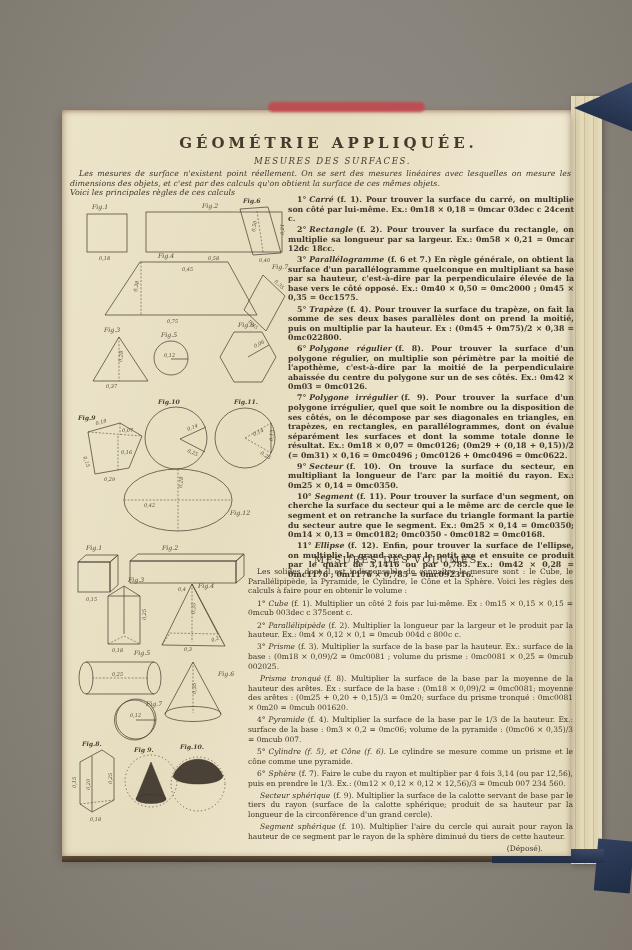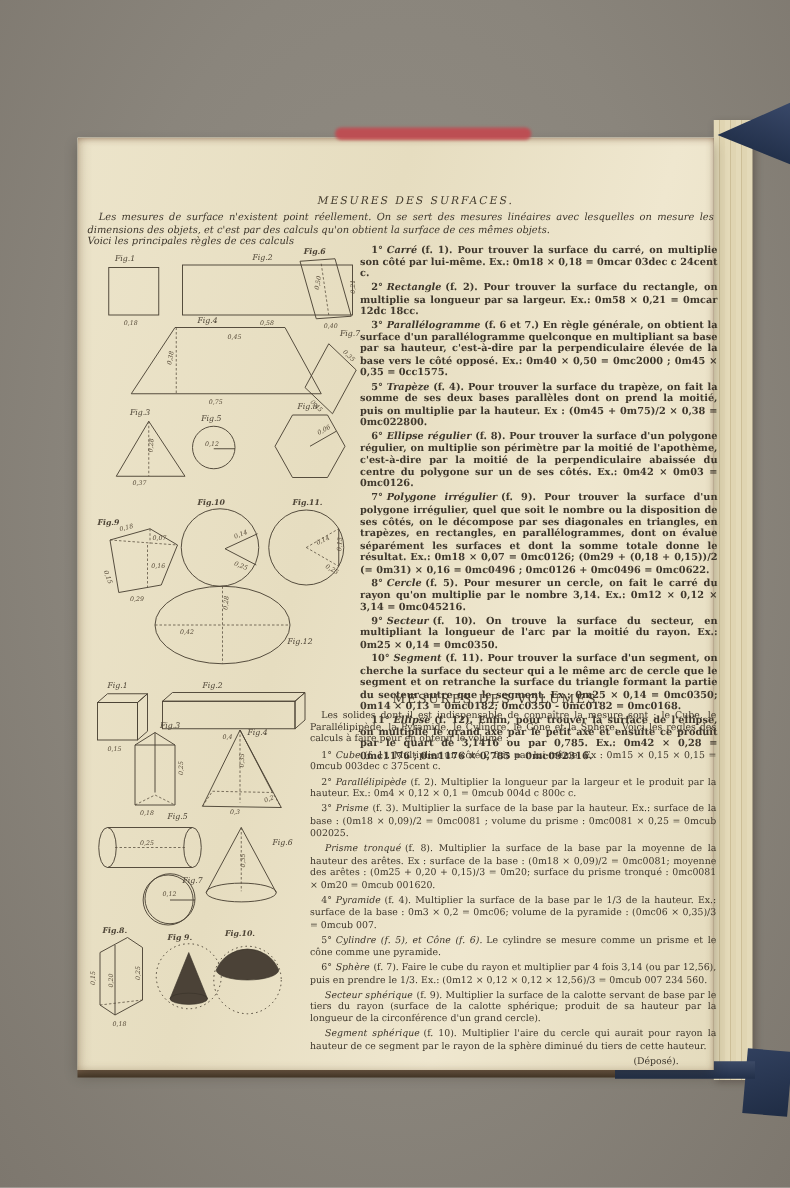--- a/index.html
+++ b/index.html
@@ -66,6 +66,7 @@
   <div class="under-strip-b"></div>
 
   <div class="page">
+    <div class="title">GÉOMÉTRIE APPLIQUÉE.</div>
     <div class="subhead">MESURES DES SURFACES.</div>
     <div class="intro">
       <p class="ind">Les mesures de surface n'existent point réellement. On se sert des mesures linéaires avec lesquelles on mesure les dimensions des objets, et c'est par des calculs qu'on obtient la surface de ces mêmes objets.</p>

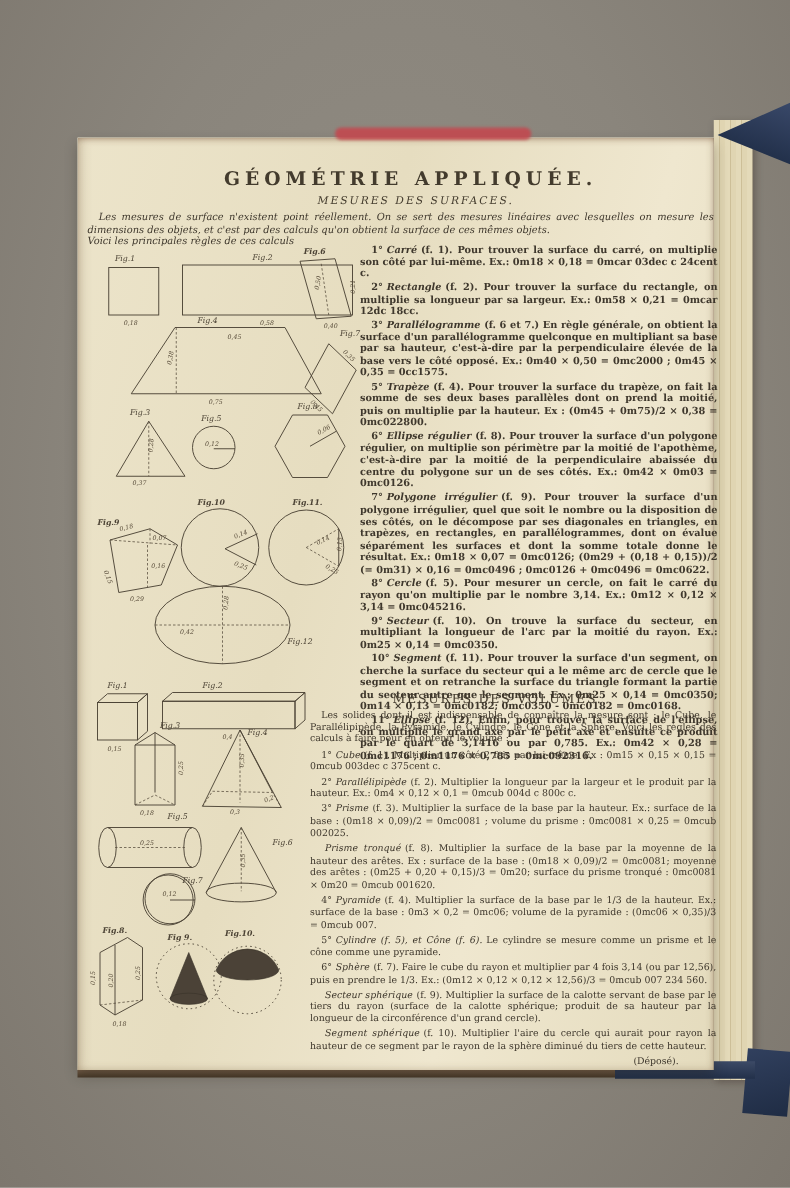--- a/index.html
+++ b/index.html
@@ -274,7 +274,7 @@
       <p class="para"><span class="num">2°</span><i class="nm">Rectangle</i><span>(f. 2). Pour trouver la surface du rectangle, on multiplie sa longueur par sa largeur. Ex.: 0m58 × 0,21 = 0mcar 12dc 18cc.</span></p>
       <p class="para"><span class="num">3°</span><i class="nm">Parallélogramme</i><span>(f. 6 et 7.) En règle générale, on obtient la surface d'un parallélogramme quelconque en multipliant sa base par sa hauteur, c'est-à-dire par la perpendiculaire élevée de la base vers le côté opposé. Ex.: 0m40 × 0,50 = 0mc2000 ; 0m45 × 0,35 = 0cc1575.</span></p>
       <p class="para"><span class="num">5°</span><i class="nm">Trapèze</i><span>(f. 4). Pour trouver la surface du trapèze, on fait la somme de ses deux bases parallèles dont on prend la moitié, puis on multiplie par la hauteur. Ex : (0m45 + 0m75)/2 × 0,38 = 0mc022800.</span></p>
-      <p class="para"><span class="num">6°</span><i class="nm">Ellipse régulier</i><span>(f. 8). Pour trouver la surface d'un polygone régulier, on multiplie son périmètre par la moitié de l'apothème, c'est-à-dire par la moitié de la perpendiculaire abaissée du centre du polygone sur un de ses côtés. Ex.: 0m42 × 0m03 = 0mc0126.</span></p>
+      <p class="para"><span class="num">6°</span><i class="nm">Polygone régulier</i><span>(f. 8). Pour trouver la surface d'un polygone régulier, on multiplie son périmètre par la moitié de l'apothème, c'est-à-dire par la moitié de la perpendiculaire abaissée du centre du polygone sur un de ses côtés. Ex.: 0m42 × 0m03 = 0mc0126.</span></p>
       <p class="para"><span class="num">7°</span><i class="nm">Polygone irrégulier</i><span>(f. 9). Pour trouver la surface d'un polygone irrégulier, quel que soit le nombre ou la disposition de ses côtés, on le décompose par ses diagonales en triangles, en trapèzes, en rectangles, en parallélogrammes, dont on évalue séparément les surfaces et dont la somme totale donne le résultat. Ex.: 0m18 × 0,07 = 0mc0126; (0m29 + (0,18 + 0,15))/2 (= 0m31) × 0,16 = 0mc0496 ; 0mc0126 + 0mc0496 = 0mc0622.</span></p>
       <p class="para"><span class="num">8°</span><i class="nm">Cercle</i><span>(f. 5). Pour mesurer un cercle, on fait le carré du rayon qu'on multiplie par le nombre 3,14. Ex.: 0m12 × 0,12 × 3,14 = 0mc045216.</span></p>
       <p class="para"><span class="num">9°</span><i class="nm">Secteur</i><span>(f. 10). On trouve la surface du secteur, en multipliant la longueur de l'arc par la moitié du rayon. Ex.: 0m25 × 0,14 = 0mc0350.</span></p>

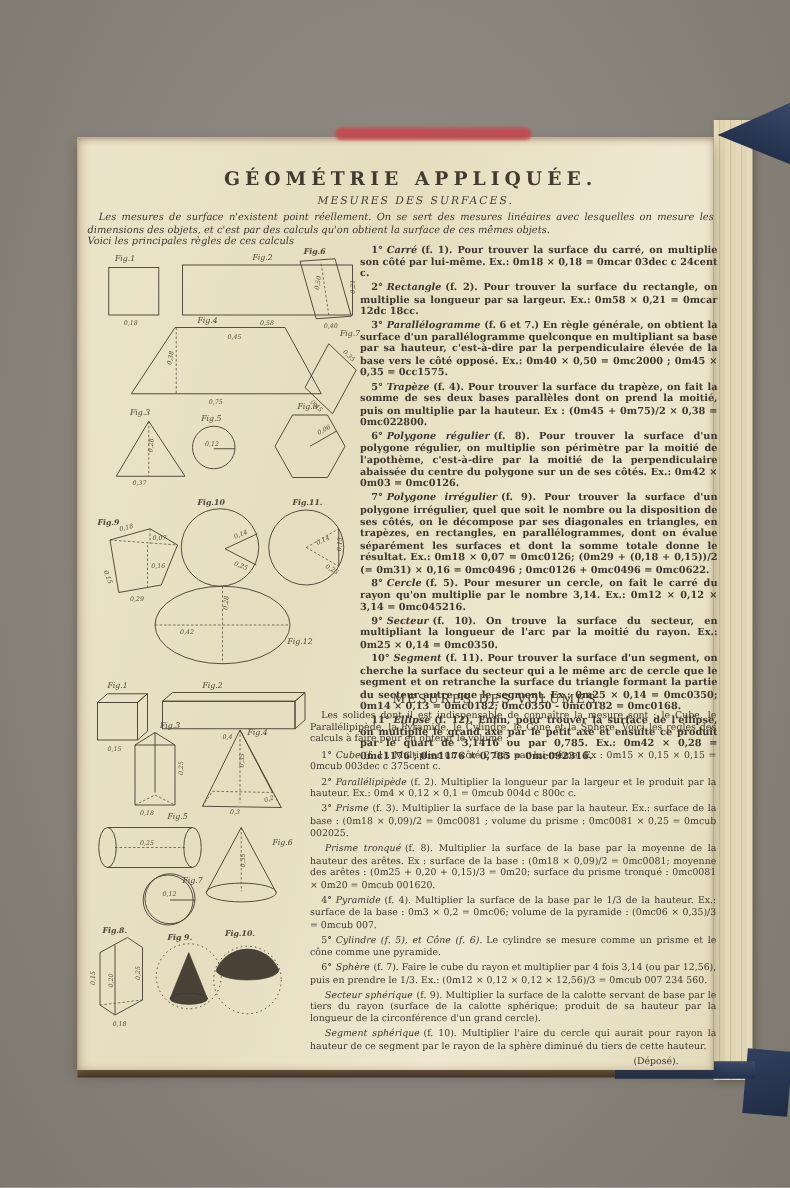--- a/index.html
+++ b/index.html
@@ -276,7 +276,6 @@
       <p class="para"><span class="num">5°</span><i class="nm">Trapèze</i><span>(f. 4). Pour trouver la surface du trapèze, on fait la somme de ses deux bases parallèles dont on prend la moitié, puis on multiplie par la hauteur. Ex : (0m45 + 0m75)/2 × 0,38 = 0mc022800.</span></p>
       <p class="para"><span class="num">6°</span><i class="nm">Polygone régulier</i><span>(f. 8). Pour trouver la surface d'un polygone régulier, on multiplie son périmètre par la moitié de l'apothème, c'est-à-dire par la moitié de la perpendiculaire abaissée du centre du polygone sur un de ses côtés. Ex.: 0m42 × 0m03 = 0mc0126.</span></p>
       <p class="para"><span class="num">7°</span><i class="nm">Polygone irrégulier</i><span>(f. 9). Pour trouver la surface d'un polygone irrégulier, quel que soit le nombre ou la disposition de ses côtés, on le décompose par ses diagonales en triangles, en trapèzes, en rectangles, en parallélogrammes, dont on évalue séparément les surfaces et dont la somme totale donne le résultat. Ex.: 0m18 × 0,07 = 0mc0126; (0m29 + (0,18 + 0,15))/2 (= 0m31) × 0,16 = 0mc0496 ; 0mc0126 + 0mc0496 = 0mc0622.</span></p>
-      <p class="para"><span class="num">8°</span><i class="nm">Cercle</i><span>(f. 5). Pour mesurer un cercle, on fait le carré du rayon qu'on multiplie par le nombre 3,14. Ex.: 0m12 × 0,12 × 3,14 = 0mc045216.</span></p>
       <p class="para"><span class="num">9°</span><i class="nm">Secteur</i><span>(f. 10). On trouve la surface du secteur, en multipliant la longueur de l'arc par la moitié du rayon. Ex.: 0m25 × 0,14 = 0mc0350.</span></p>
       <p class="para"><span class="num">10°</span><i class="nm">Segment</i><span>(f. 11). Pour trouver la surface d'un segment, on cherche la surface du secteur qui a le même arc de cercle que le segment et on retranche la surface du triangle formant la partie du secteur autre que le segment. Ex.: 0m25 × 0,14 = 0mc0350; 0m14 × 0,13 = 0mc0182; 0mc0350 - 0mc0182 = 0mc0168.</span></p>
       <p class="para"><span class="num">11°</span><i class="nm">Ellipse</i><span>(f. 12). Enfin, pour trouver la surface de l'ellipse, on multiplie le grand axe par le petit axe et ensuite ce produit par le quart de 3,1416 ou par 0,785. Ex.: 0m42 × 0,28 = 0mc1176 ; 0m1176 × 0,785 = 0mc092316.</span></p>

